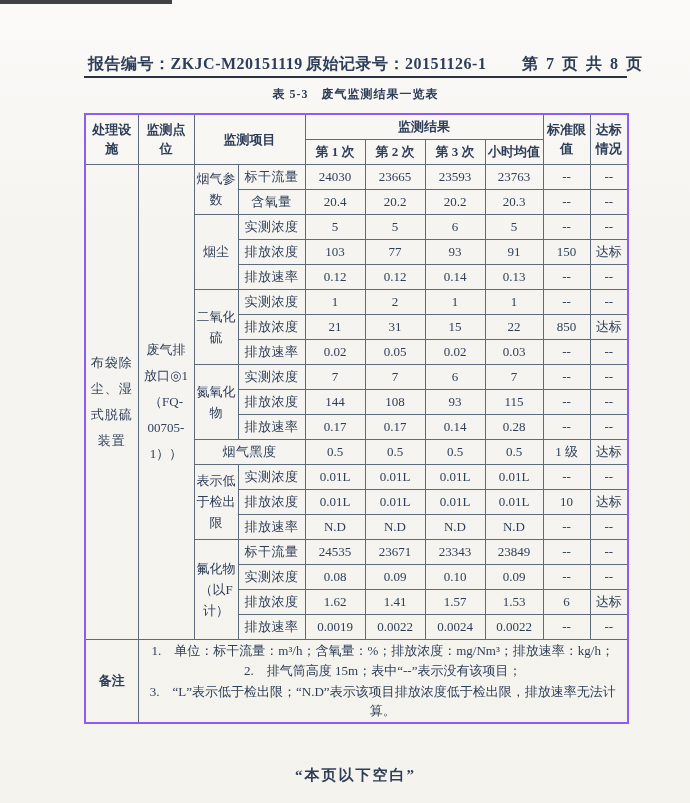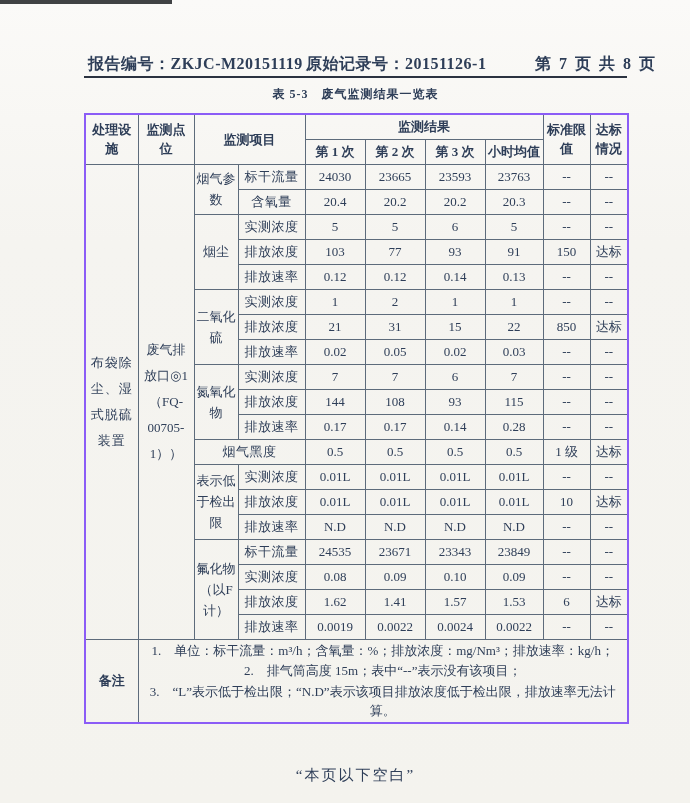--- a/index.html
+++ b/index.html
@@ -16,7 +16,7 @@
   .meta-line{position:absolute;top:54px;font-size:16px;font-weight:600;letter-spacing:.5px;white-space:nowrap;}
   .meta-report{left:88px;}
   .meta-record{left:306px;}
-  .meta-page{left:535px;letter-spacing:2px;}
+  .meta-page{left:522px;letter-spacing:2px;}
   .head-rule{position:absolute;left:84px;top:76px;width:543px;height:2px;background:#2b3240;}
   .doc-title{position:absolute;left:84px;top:86px;width:543px;text-align:center;font-size:12px;font-weight:700;letter-spacing:1px;}
   .tbl-wrap{position:absolute;left:84px;top:113px;}

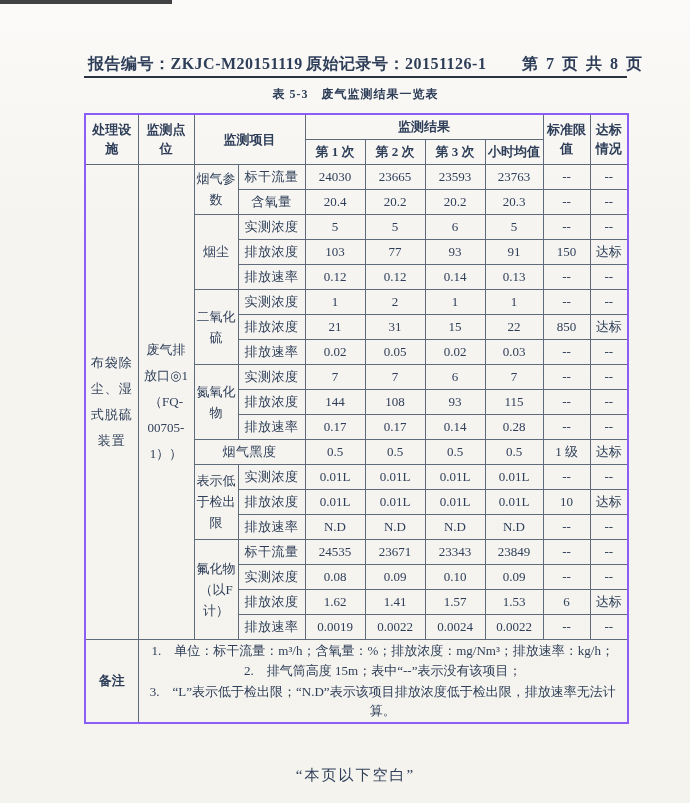--- a/index.html
+++ b/index.html
@@ -35,7 +35,7 @@
   tr.remarks-row{height:90px;}
   td.remarks{text-align:left;vertical-align:middle;padding:5px 8px 5px 12px;line-height:19.5px;font-size:13px;}
   td.remarks div{margin:1px 0;}
-  .footer-note{position:absolute;left:84px;top:766px;width:543px;text-align:center;font-size:15px;font-weight:400;letter-spacing:2px;}
+  .footer-note{position:absolute;left:84px;top:766px;width:543px;text-align:center;font-size:15px;font-weight:700;letter-spacing:2px;}
 </style>
 </head>
 <body>

